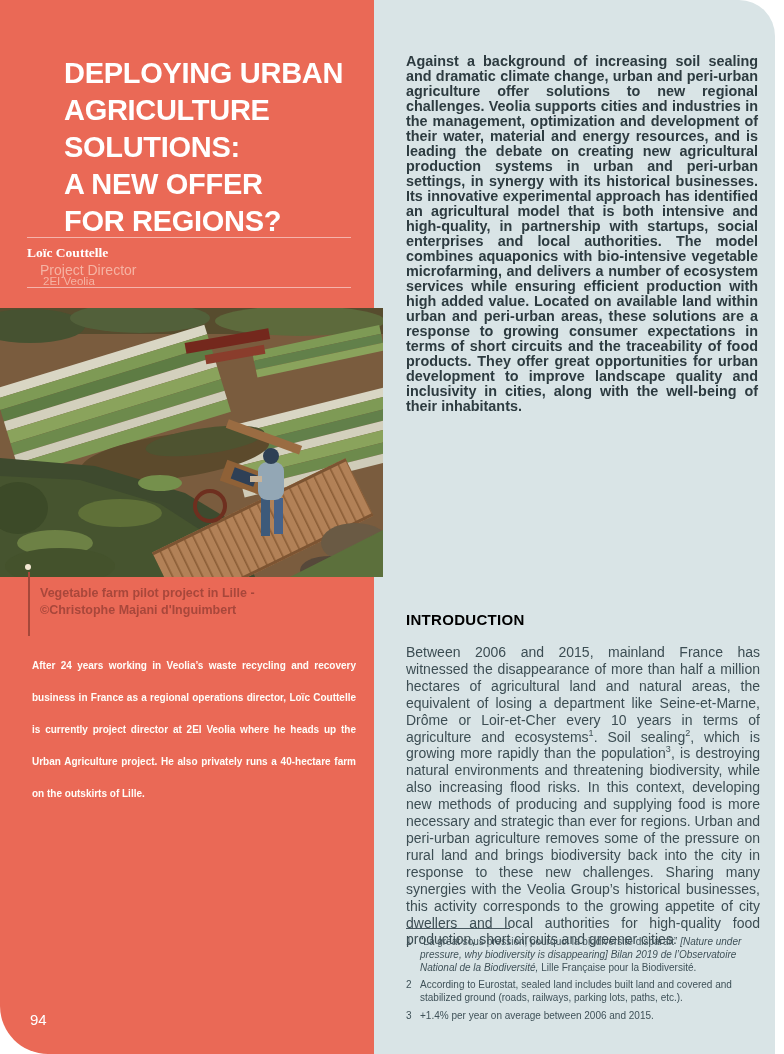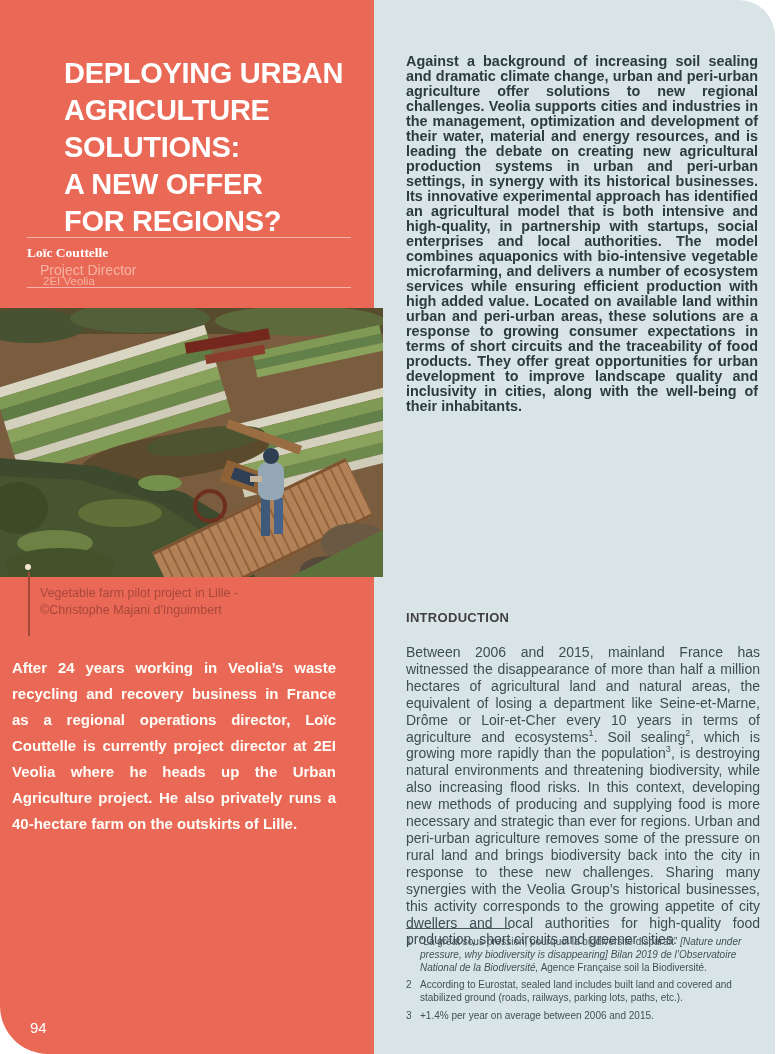--- a/index.html
+++ b/index.html
@@ -34,7 +34,7 @@
   .leader-line{position:absolute;left:28px;top:572px;width:2px;height:64px;background:#a5483a;}
   .caption{
     position:absolute;left:40px;top:585px;width:300px;color:#a8473b;
-    font-size:12.5px;font-weight:normal;line-height:17px;white-space:pre-line;
+    font-size:12.5px;font-weight:bold;line-height:17px;white-space:pre-line;
   }
   .bio{
     position:absolute;left:12px;top:640px;width:324px;color:#fffdf8;

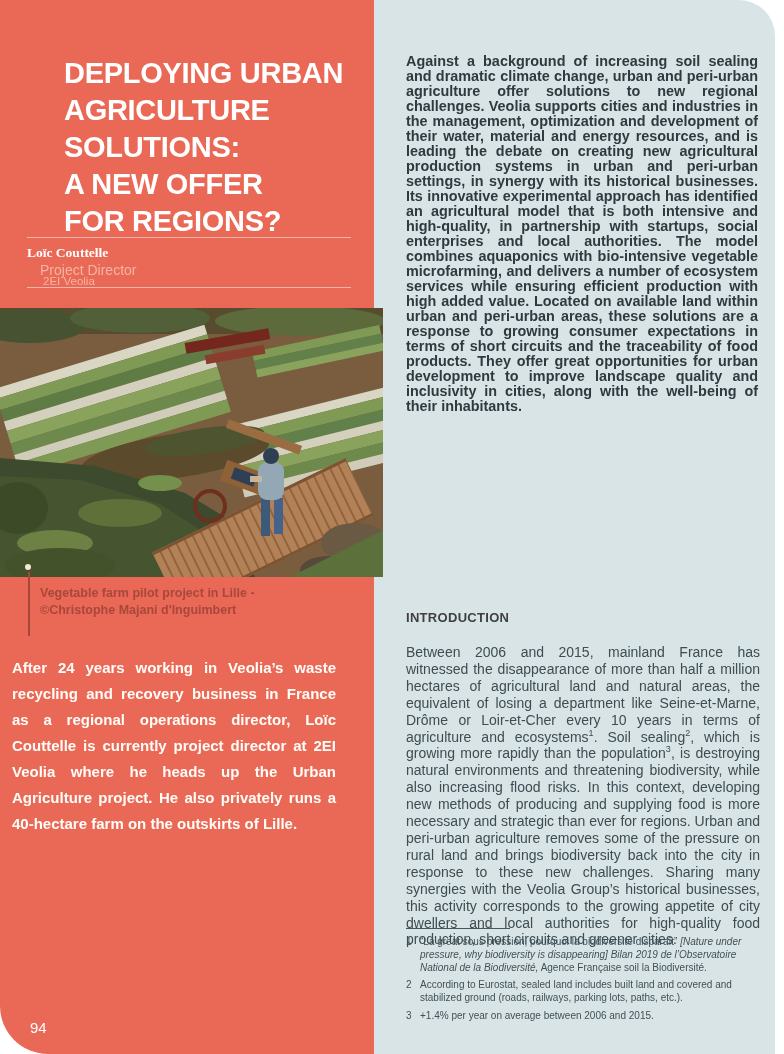--- a/index.html
+++ b/index.html
@@ -46,8 +46,8 @@
     font-size:14.4px;font-weight:bold;line-height:15px;text-align:justify;
   }
   .intro-h{
-    position:absolute;left:406px;top:599px;color:#404040;
-    font-size:13px;font-weight:bold;letter-spacing:0.3px;
+    position:absolute;left:406px;top:599px;color:#000000;
+    font-size:15px;font-weight:bold;letter-spacing:0.3px;
   }
   .body-text{
     position:absolute;left:406px;top:630px;width:354px;color:#3c4d53;

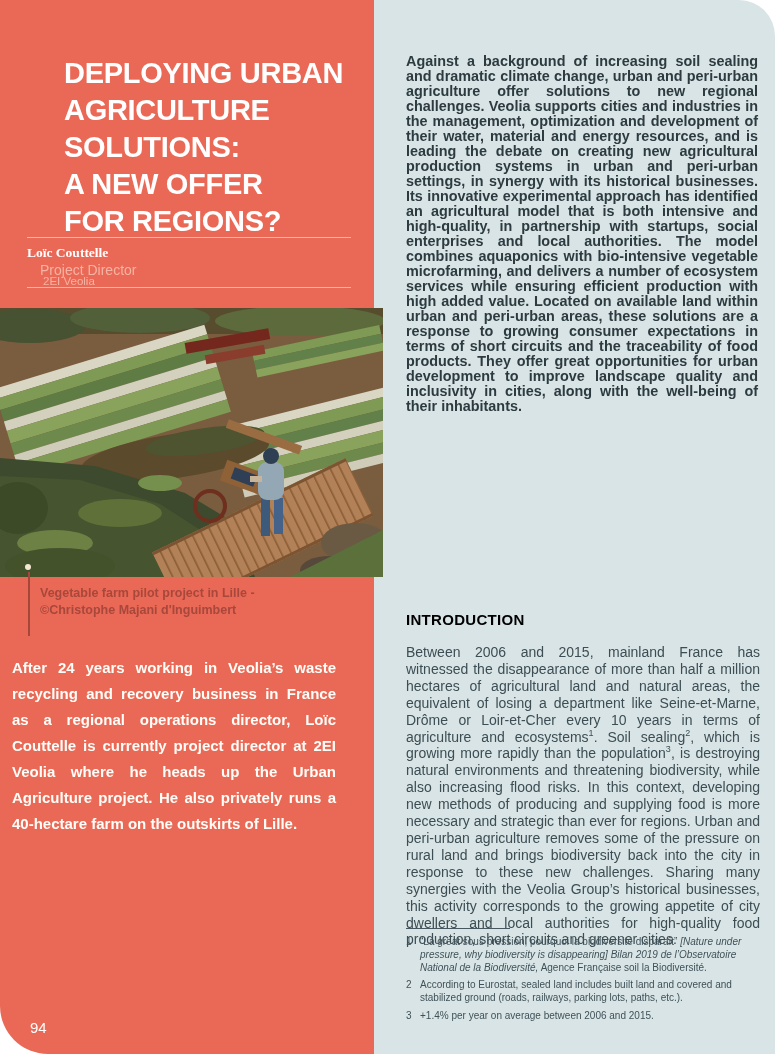--- a/index.html
+++ b/index.html
@@ -37,8 +37,8 @@
     font-size:12.5px;font-weight:bold;line-height:17px;white-space:pre-line;
   }
   .bio{
-    position:absolute;left:12px;top:640px;width:324px;color:#fffdf8;
-    font-size:15px;font-weight:bold;line-height:26px;text-align:justify;
+    position:absolute;left:32px;top:640px;width:324px;color:#fffdf8;
+    font-size:10px;font-weight:bold;line-height:32px;text-align:justify;
   }
   .pagenum{position:absolute;left:30px;top:1011px;color:#ffffff;font-size:15px;margin-top:8px;}
   .abstract{

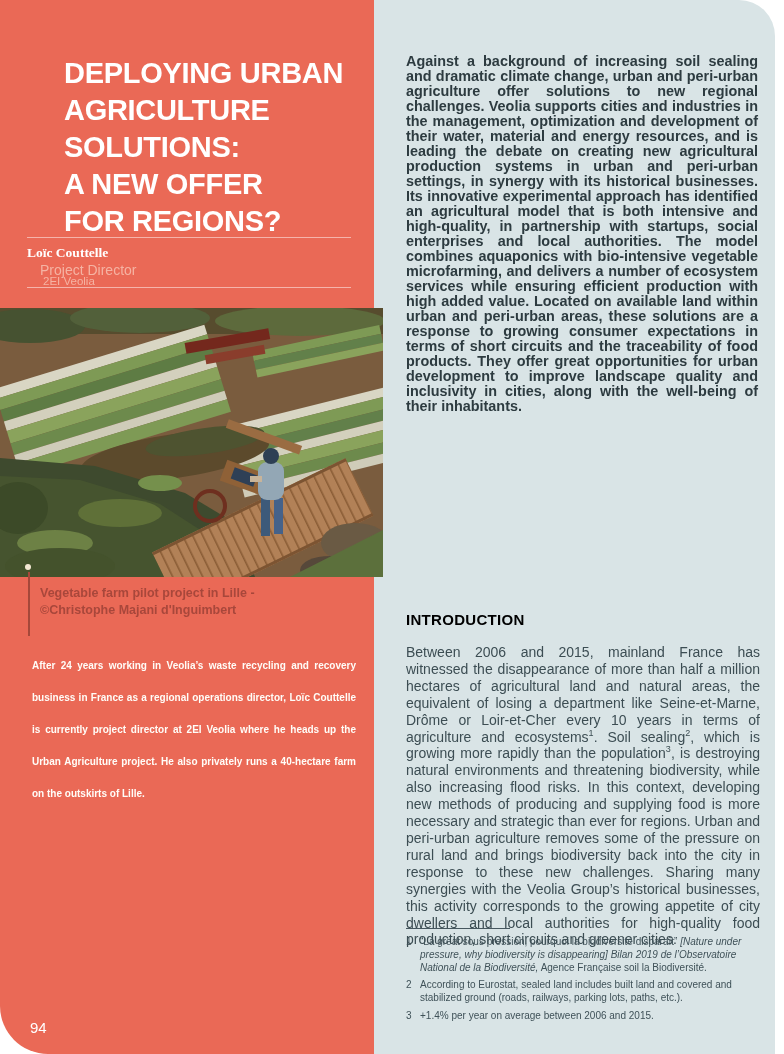--- a/index.html
+++ b/index.html
@@ -167,7 +167,7 @@
 <div class="fns">
   <div class="fn">
     <span class="fn-num">1</span>
-    <span class="fn-text"><span>“La great sous pression, pourquoi la biodiversité disparaît” </span><i>[Nature under pressure, why biodiversity is disappearing] Bilan 2019 de l’Observatoire National de la Biodiversité,</i><span> Agence Française soil la Biodiversité.</span></span>
+    <span class="fn-text"><span>“La great sous pression, pourquoi la biodiversité disparaît” </span><i>[Nature under pressure, why biodiversity is disappearing] Bilan 2019 de l’Observatoire National de la Biodiversité,</i><span> Lille Française pour la Biodiversité.</span></span>
   </div>
   <div class="fn">
     <span class="fn-num">2</span>

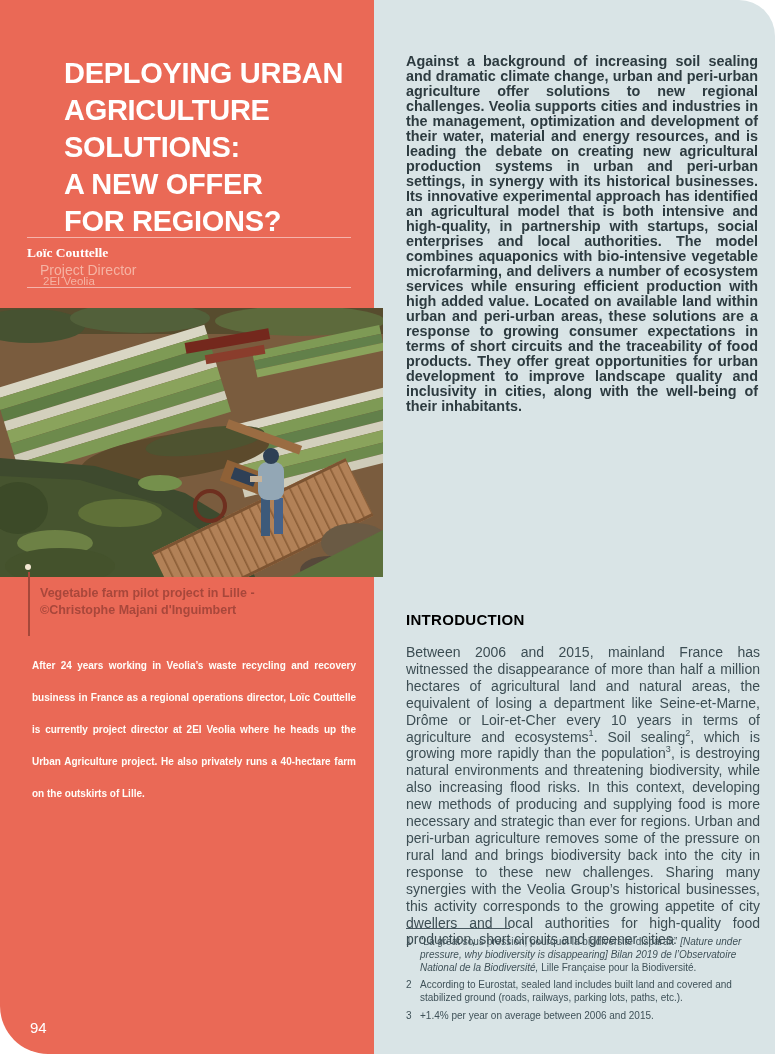--- a/index.html
+++ b/index.html
@@ -40,7 +40,7 @@
     position:absolute;left:32px;top:640px;width:324px;color:#fffdf8;
     font-size:10px;font-weight:bold;line-height:32px;text-align:justify;
   }
-  .pagenum{position:absolute;left:30px;top:1011px;color:#ffffff;font-size:15px;margin-top:8px;}
+  .pagenum{position:absolute;left:30px;top:1011px;color:#ffffff;font-size:15px;}
   .abstract{
     position:absolute;left:406px;top:40px;width:352px;color:#2d3b40;
     font-size:14.4px;font-weight:bold;line-height:15px;text-align:justify;

